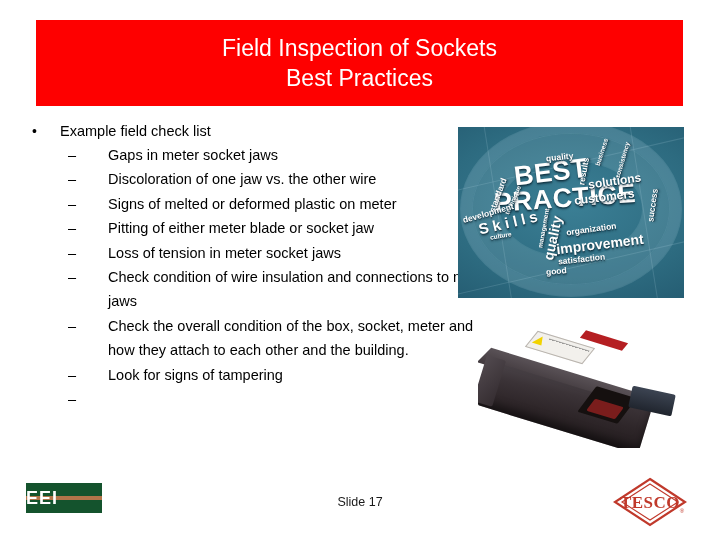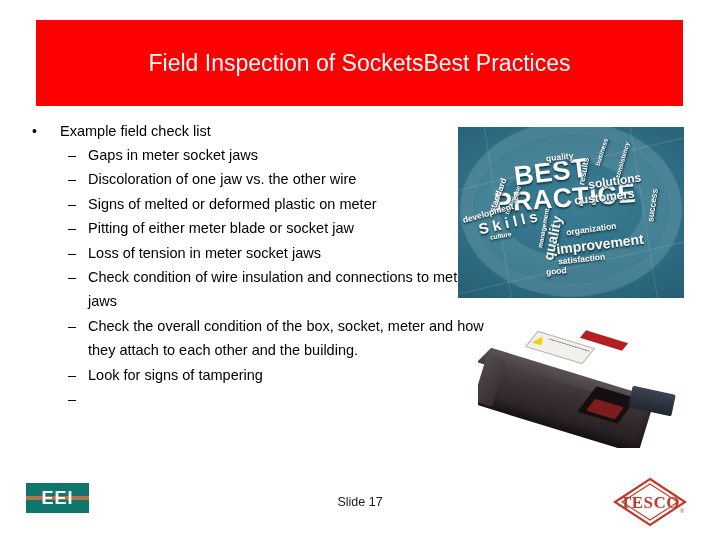--- a/index.html
+++ b/index.html
@@ -25,7 +25,7 @@
     height: 86px;
     background: #FE0000;
     display: flex;
-    flex-direction: row;
+    flex-direction: column;
     align-items: center;
     justify-content: center;
     box-sizing: border-box;

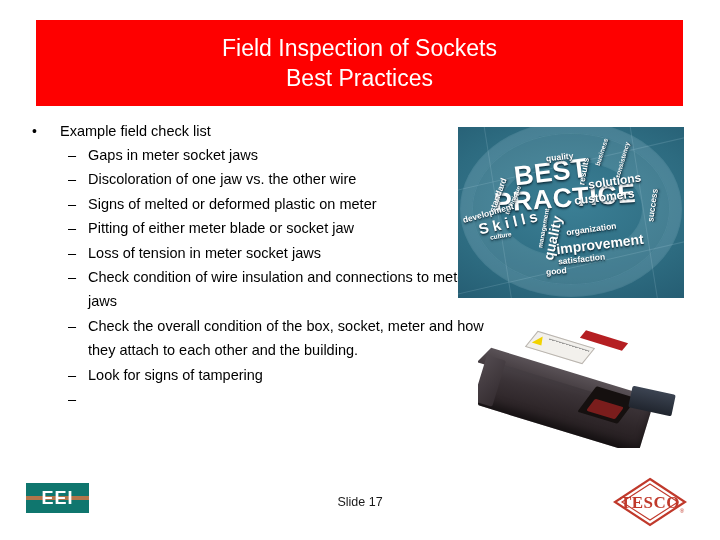--- a/index.html
+++ b/index.html
@@ -73,7 +73,7 @@
     font-size: 14.5px;
     line-height: 24.4px;
   }
-  .lvl2 > .txt { display: block; }
+  .lvl2 > .txt { display: block; margin-left: 20px; }
 
   
   #best-practice-image {

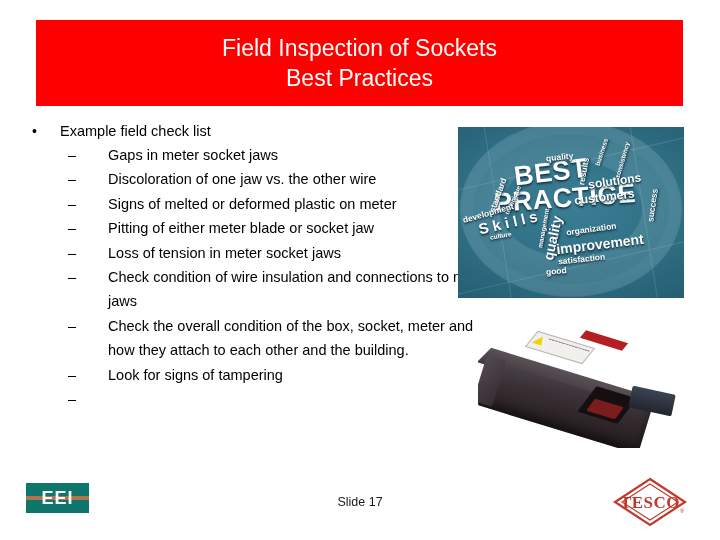--- a/index.html
+++ b/index.html
@@ -242,12 +242,11 @@
   }
   #footer-eei-logo .mark {
     position: relative;
-    width: 63px;
+    width: 76px;
     height: 30px;
-    background: #0f766e;
+    background: #14532d;
     display: flex;
     align-items: center;
-    justify-content: center;
     overflow: hidden;
   }
   #footer-eei-logo .mark .stripe {

